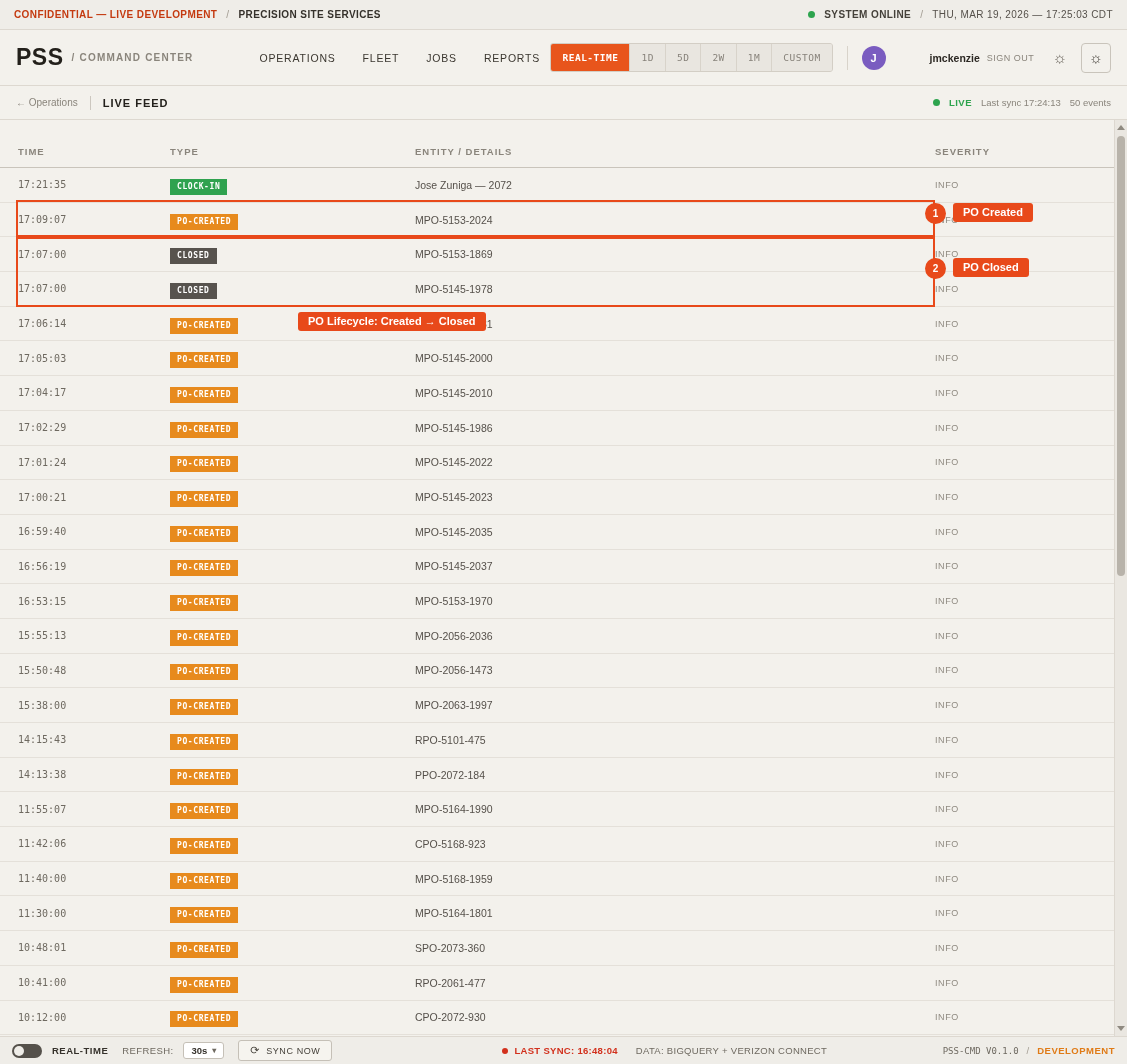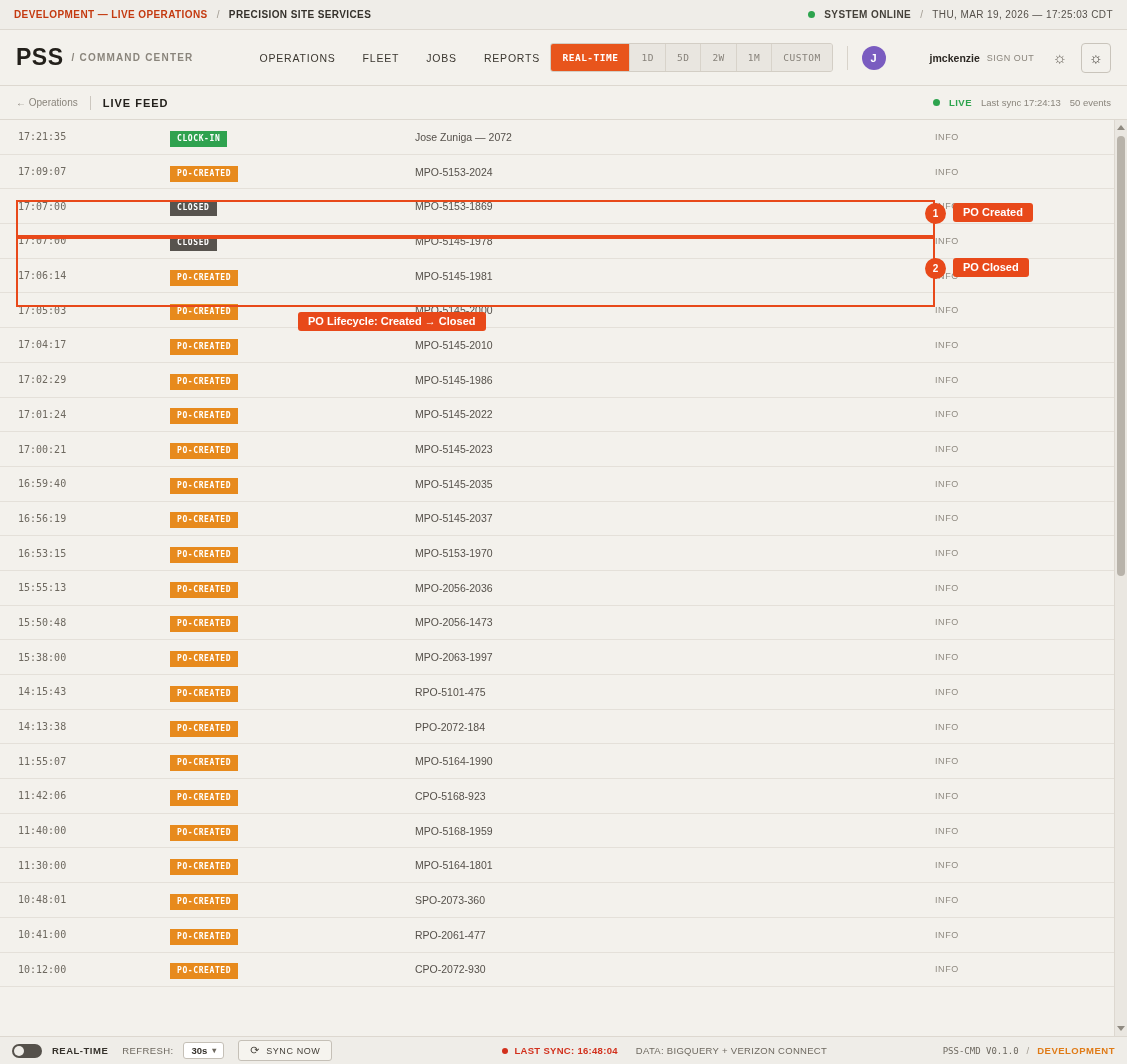--- a/index.html
+++ b/index.html
@@ -106,7 +106,7 @@
 
 <div class="banner">
   <div class="banner-left">
-    <span class="conf">DEVELOPMENT — LIVE OPERATIONS</span>
+    <span class="conf">CONFIDENTIAL — LIVE DEVELOPMENT</span>
     <span class="sep">/</span>
     <span class="company">PRECISION SITE SERVICES</span>
   </div>

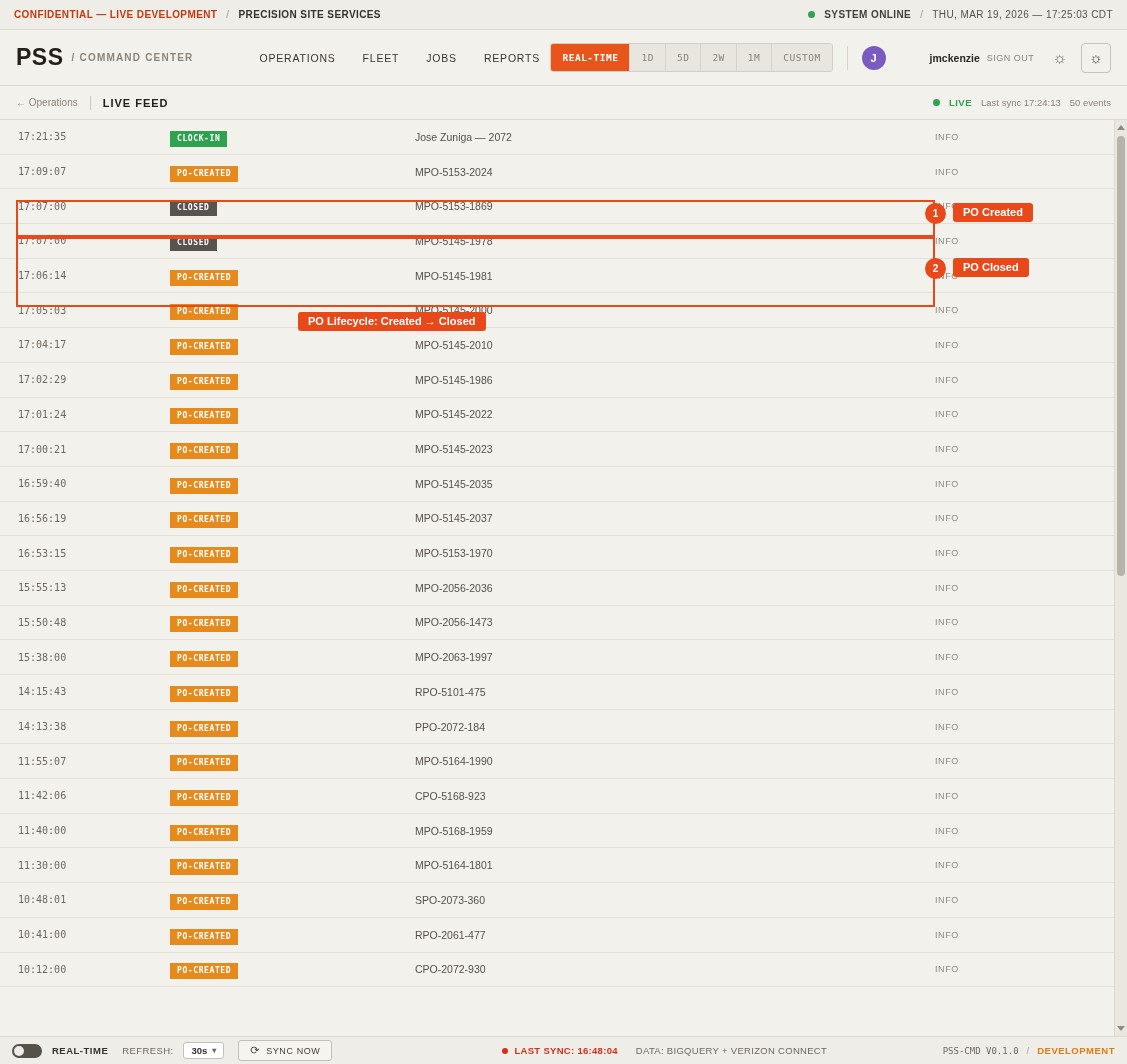--- a/index.html
+++ b/index.html
@@ -162,6 +162,12 @@
 </div>
 
 <div class="main">
+  <div class="thead">
+    <span class="col-time">TIME</span>
+    <span class="col-type">TYPE</span>
+    <span class="col-entity">ENTITY / DETAILS</span>
+    <span class="col-sev">SEVERITY</span>
+  </div>
   <div id="rows">
   <div class="row">
     <span class="cell-time">17:21:35</span>

